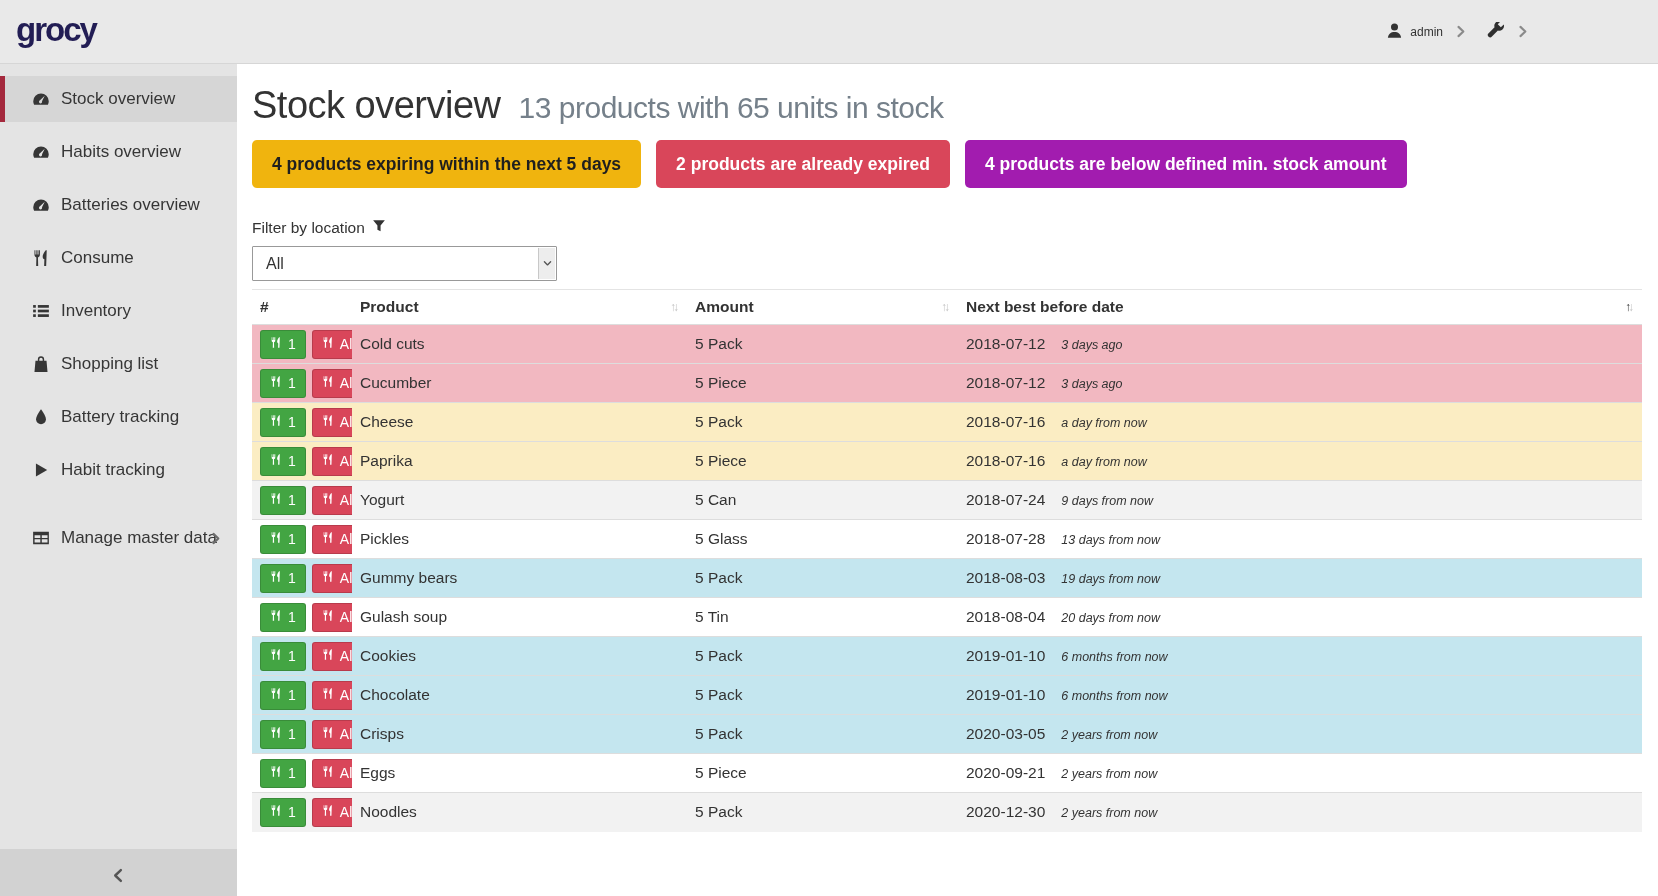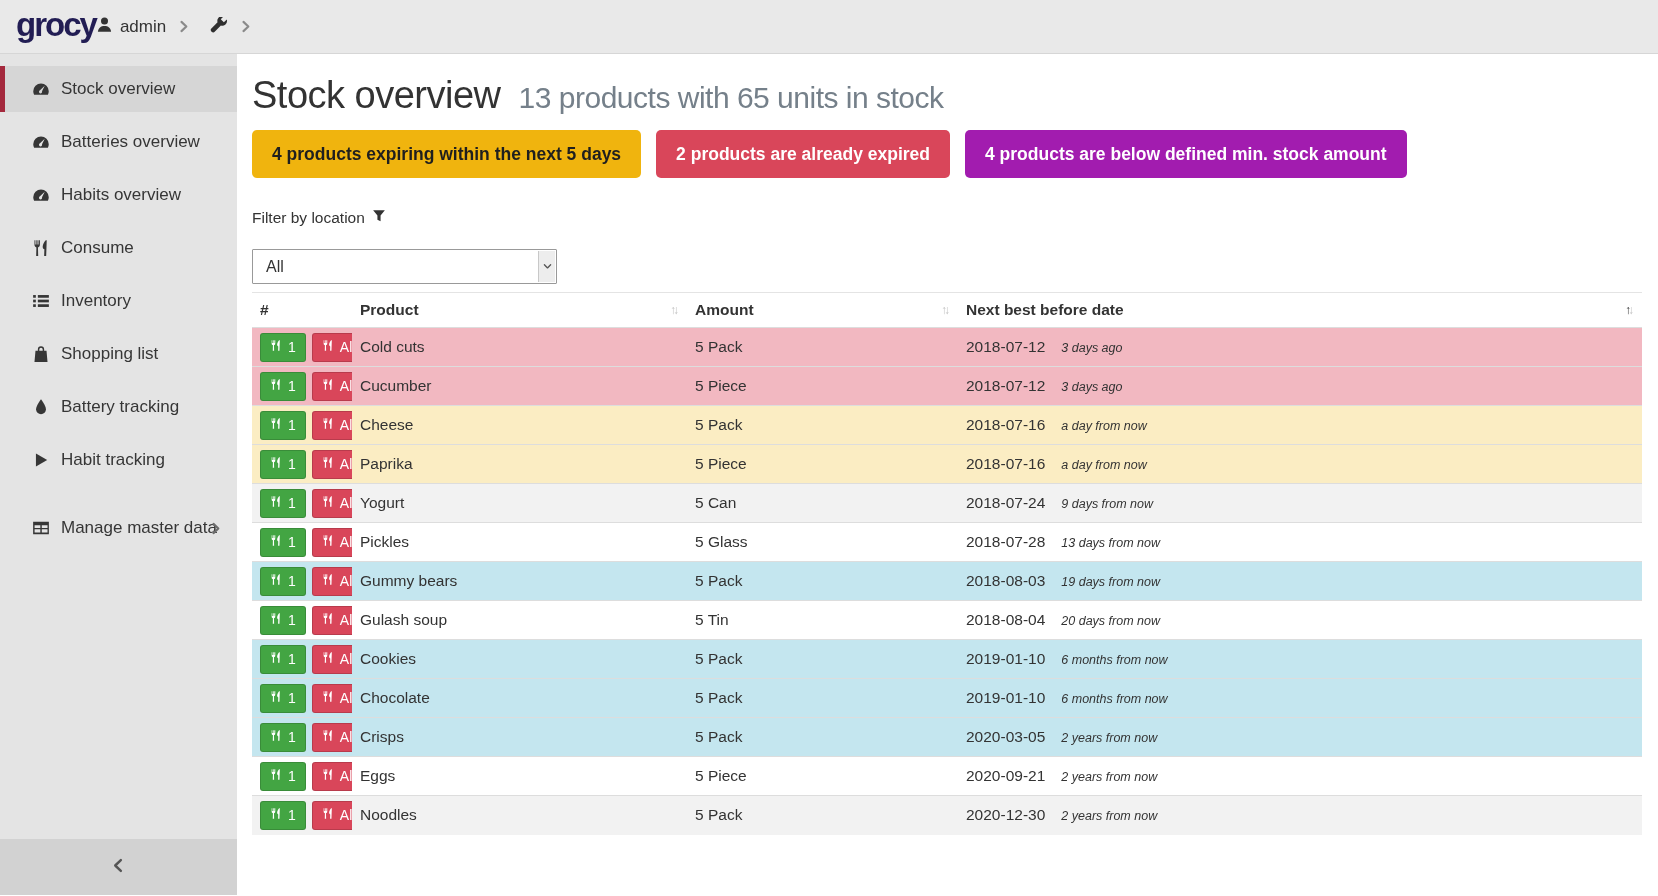--- a/index.html
+++ b/index.html
@@ -7,8 +7,8 @@
   body { font-family:"Liberation Sans", sans-serif; background:#fff; color:#333; }
 
   
-  .topbar { height:54px; background:#e9e9e9; border-bottom:1px solid #d6d6d6;
-            display:flex; align-items:center; }
+  .topbar { height:64px; background:#e9e9e9; border-bottom:1px solid #d6d6d6;
+            display:flex; align-items:center; justify-content:space-between; }
   .logo { font-size:33px; font-weight:bold; letter-spacing:-2px;
           color:var(--logo-navy,#221d54); padding:0 0 4px 16px; cursor:pointer; }
   .topbar-right { display:flex; align-items:center; padding-right:118px; }

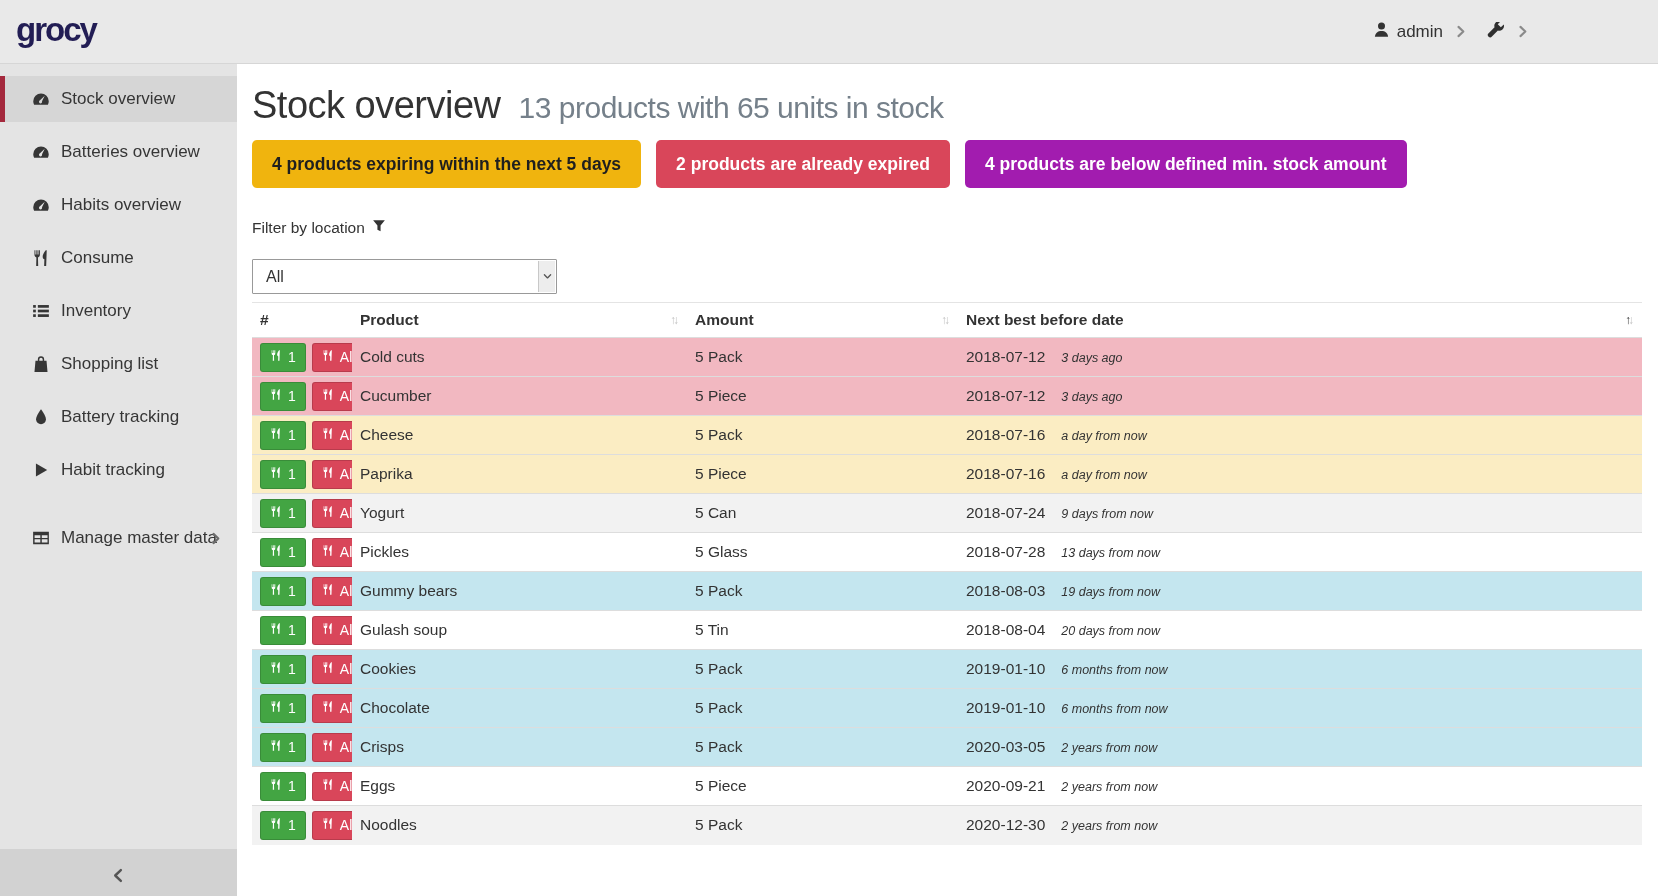--- a/index.html
+++ b/index.html
@@ -12,7 +12,7 @@
   .logo { font-size:33px; font-weight:bold; letter-spacing:-2px;
           color:var(--logo-navy,#221d54); padding:0 0 4px 16px; cursor:pointer; }
   .topbar-right { display:flex; align-items:center; padding-right:118px; }
-  .tb-user { display:flex; align-items:center; gap:7px; font-size:17px; color:#333; cursor:pointer; }
+  .tb-user { display:flex; align-items:center; gap:7px; font-size:12px; color:#333; cursor:pointer; }
   .tb-chev { margin:0 11px; color:#8a8a8a; display:flex; }
   .tb-chev svg { width:13px; height:13px; }
   .tb-wrench { color:#2f2f2f; display:flex; cursor:pointer; margin-left:8px; }

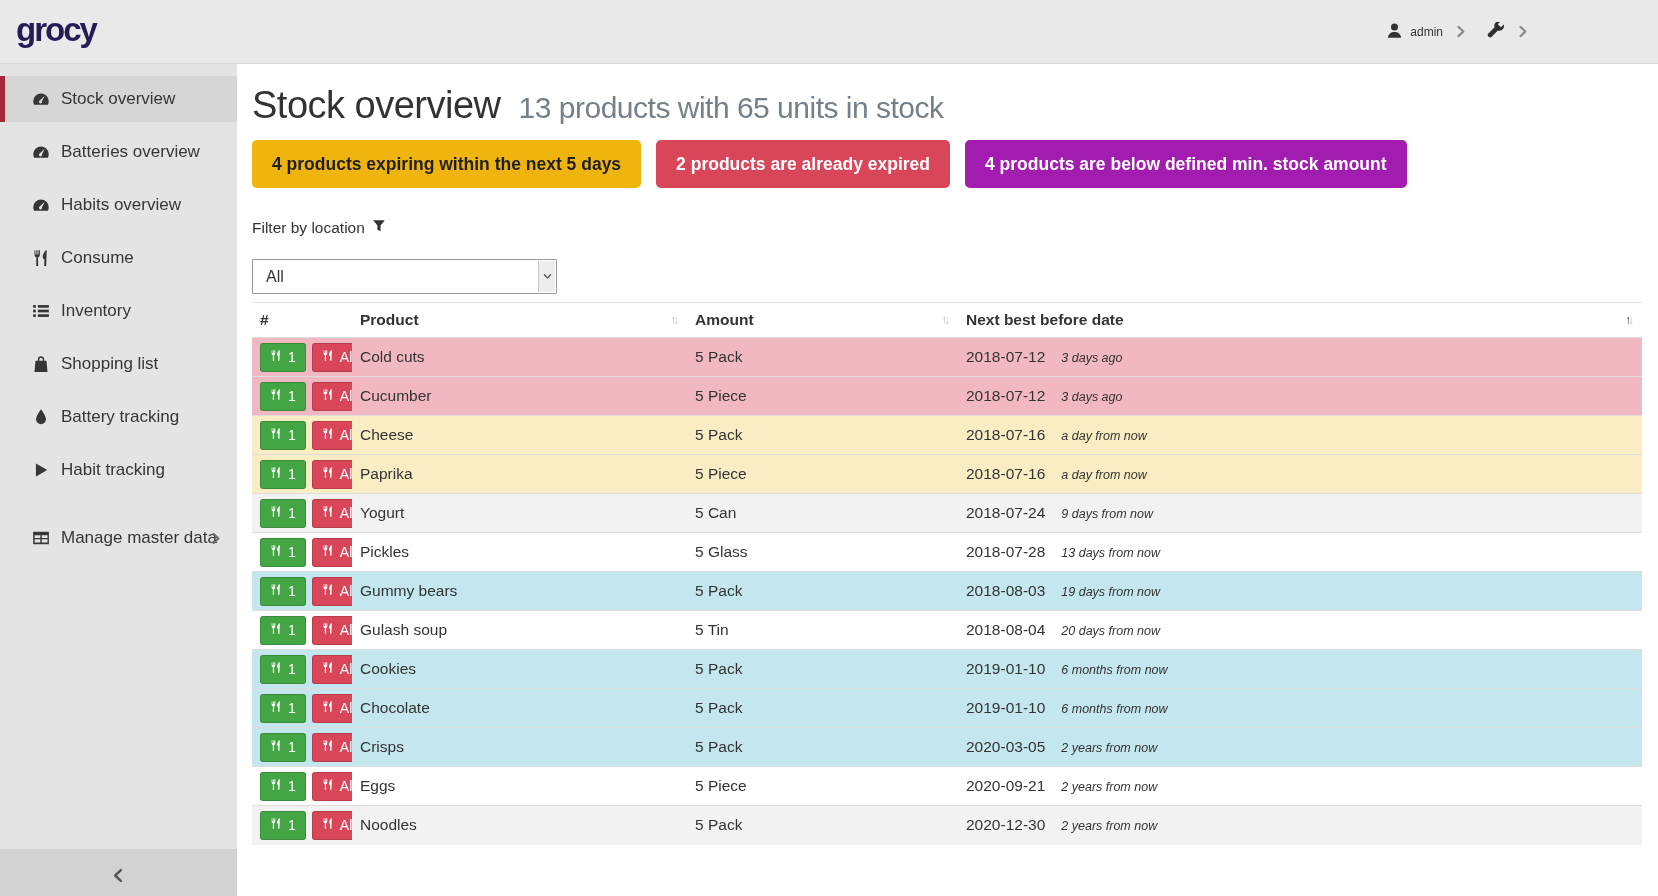--- a/index.html
+++ b/index.html
@@ -128,17 +128,17 @@
               <path fill="currentColor" fill-rule="evenodd" d="M8 3.2A6.9 6.9 0 0 0 1.1 10.1c0 1.15.28 2.15.8 3.05h12.2c.52-.9.8-1.9.8-3.05A6.9 6.9 0 0 0 8 3.2zM7.1 9.1l4.2-3.9-2.4 4.8c.35 1-.4 1.9-1.3 1.9-.9 0-1.65-.85-1.3-1.85.15-.45.8-.95.8-.95z"></path>
             </svg>
           </span>
+    <span class="side-label">Habits overview</span>
+
+  </div>
+
+  <div class="side-item">
+    <span class="side-icon">
+            <svg xmlns="http://www.w3.org/2000/svg" viewBox="0 0 16 16">
+              <path fill="currentColor" fill-rule="evenodd" d="M8 3.2A6.9 6.9 0 0 0 1.1 10.1c0 1.15.28 2.15.8 3.05h12.2c.52-.9.8-1.9.8-3.05A6.9 6.9 0 0 0 8 3.2zM7.1 9.1l4.2-3.9-2.4 4.8c.35 1-.4 1.9-1.3 1.9-.9 0-1.65-.85-1.3-1.85.15-.45.8-.95.8-.95z"></path>
+            </svg>
+          </span>
     <span class="side-label">Batteries overview</span>
-
-  </div>
-
-  <div class="side-item">
-    <span class="side-icon">
-            <svg xmlns="http://www.w3.org/2000/svg" viewBox="0 0 16 16">
-              <path fill="currentColor" fill-rule="evenodd" d="M8 3.2A6.9 6.9 0 0 0 1.1 10.1c0 1.15.28 2.15.8 3.05h12.2c.52-.9.8-1.9.8-3.05A6.9 6.9 0 0 0 8 3.2zM7.1 9.1l4.2-3.9-2.4 4.8c.35 1-.4 1.9-1.3 1.9-.9 0-1.65-.85-1.3-1.85.15-.45.8-.95.8-.95z"></path>
-            </svg>
-          </span>
-    <span class="side-label">Habits overview</span>
 
   </div>
 

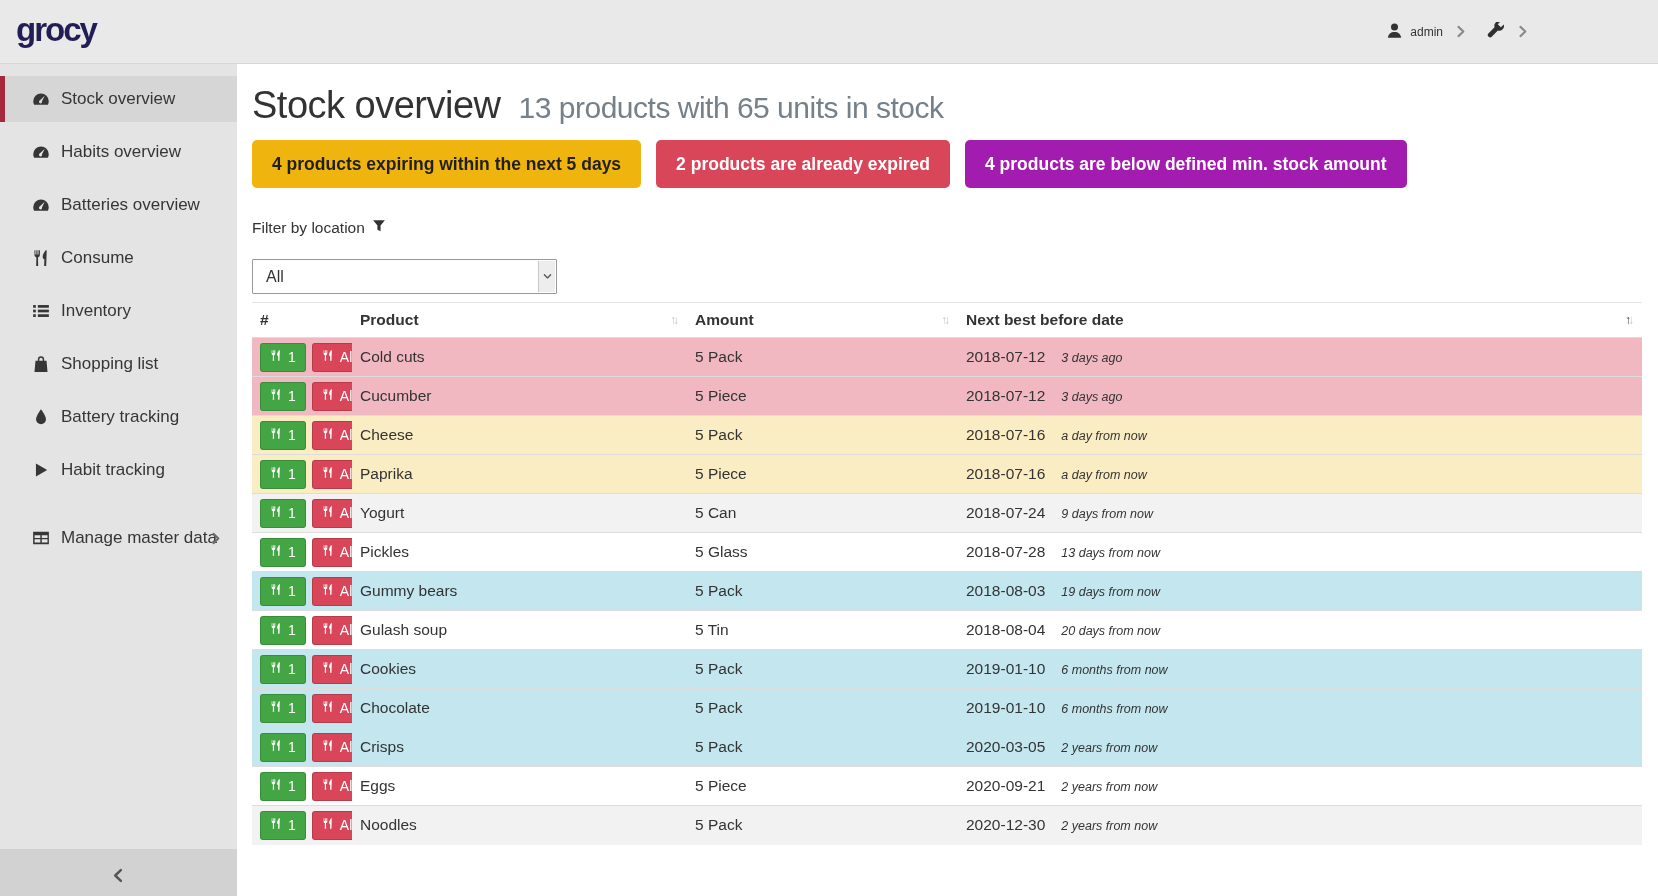--- a/index.html
+++ b/index.html
@@ -47,7 +47,7 @@
 
   .controls { display:flex; margin-top:31px; }
   .control-group { margin-right:27px; }
-  .control-label { display:flex; align-items:center; gap:7px; font-size:15.5px; color:#333; margin-bottom:22px; }
+  .control-label { display:flex; align-items:center; gap:7px; font-size:15.5px; color:#333; margin-bottom:9px; }
   .control-label svg { width:14px; height:14px; }
   .select { position:relative; width:305px; height:35px; border:1px solid #999; background:#fff;
             display:flex; align-items:center; padding-left:13px; font-size:16px; cursor:pointer; border-radius:1px; }

